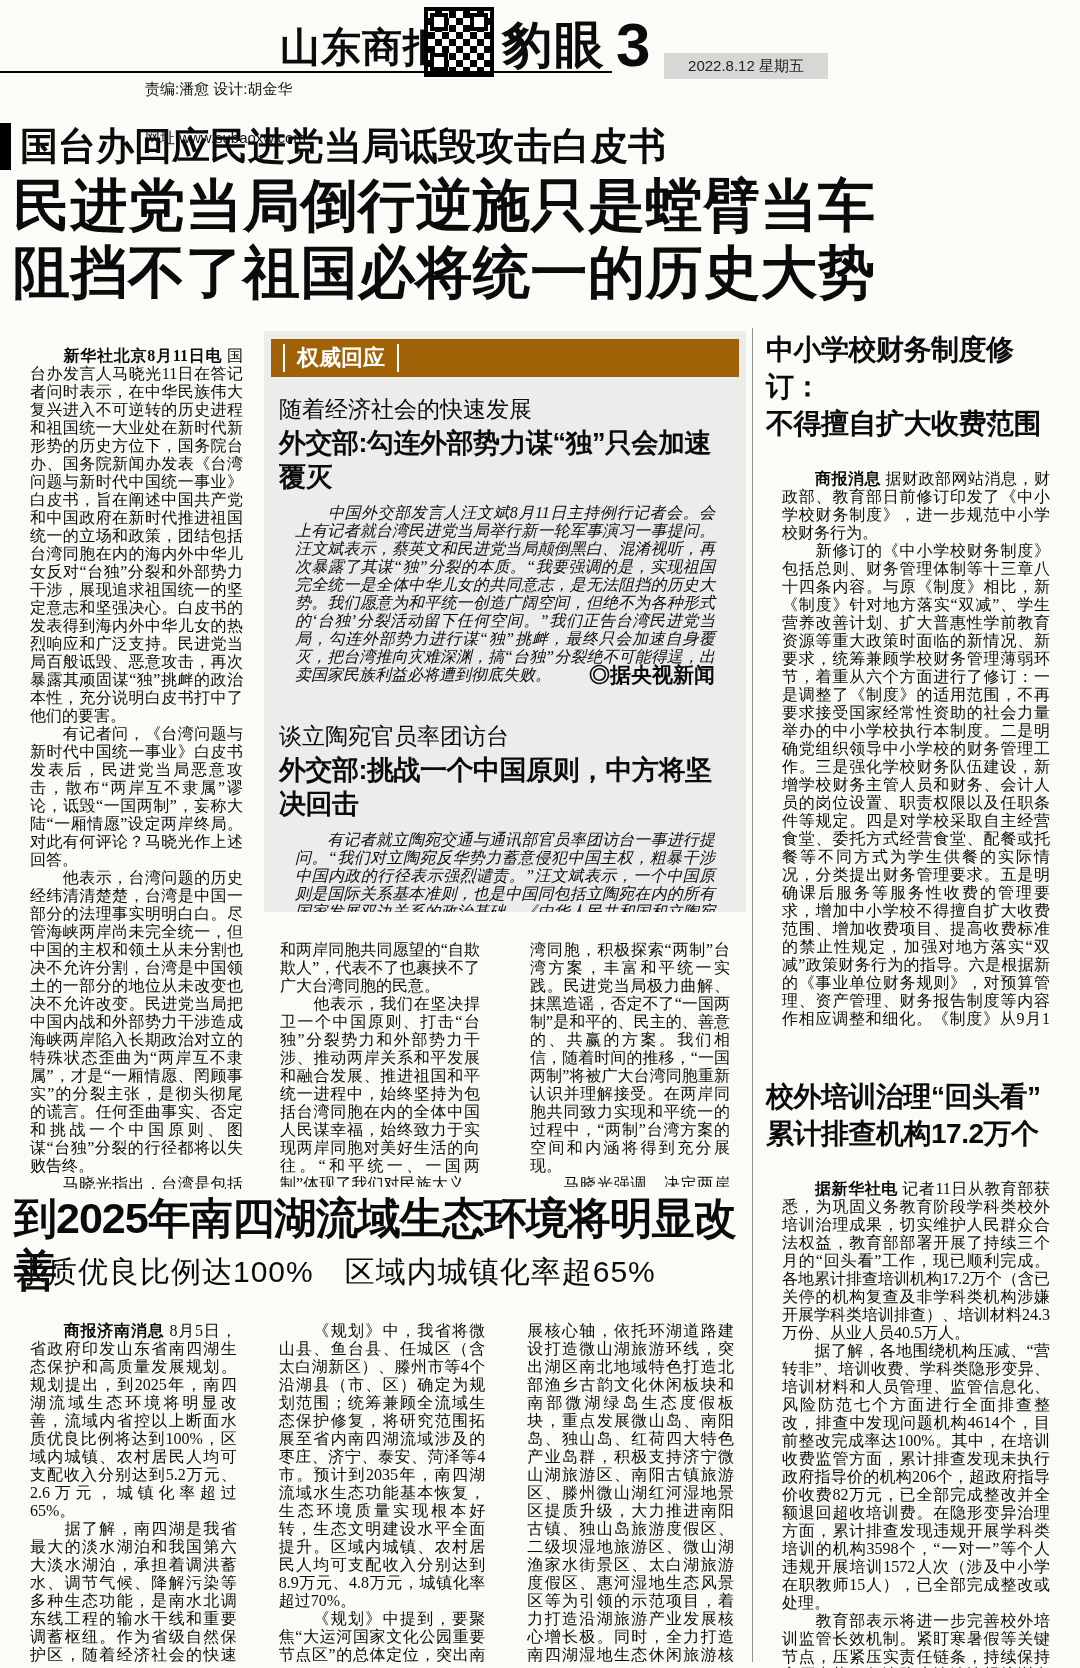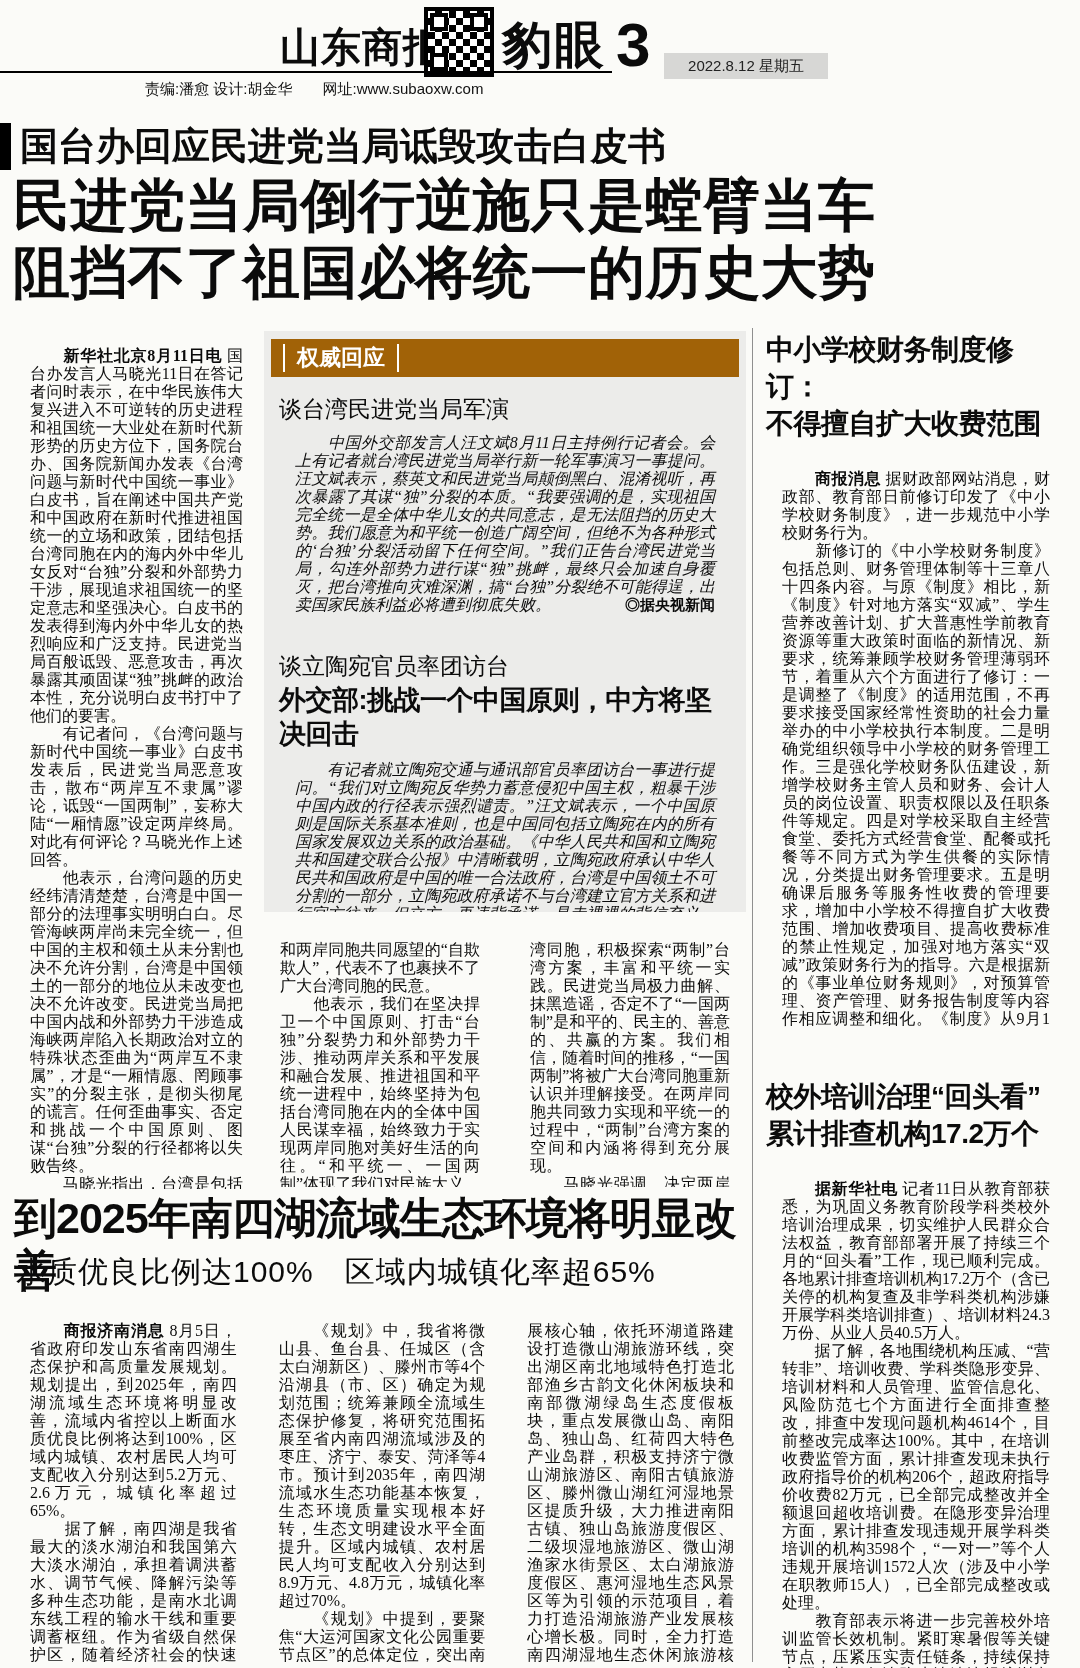--- a/index.html
+++ b/index.html
@@ -17,7 +17,7 @@
   .date-badge { position:absolute; left:664px; top:53px; width:164px; height:26px; background:#d7d7d5;
                 font:15px/26px "Liberation Sans",sans-serif; text-align:center; color:#222; }
   .mast-rule { position:absolute; left:0; top:71px; width:612px; height:2px; background:#000; }
-  .credits-row { position:absolute; left:145px; top:79px; display:flex; gap:30px; font:15px/19px "Liberation Sans",sans-serif; color:#111; }
+  .credits-row { position:absolute; left:145px; top:79px; display:flex; gap:30px; font:15px/19px "Liberation Sans",sans-serif; color:#111;flex-direction:column; }
 
   
   .kicker-marker { position:absolute; left:0; top:123px; width:11px; height:47px; background:#000; }

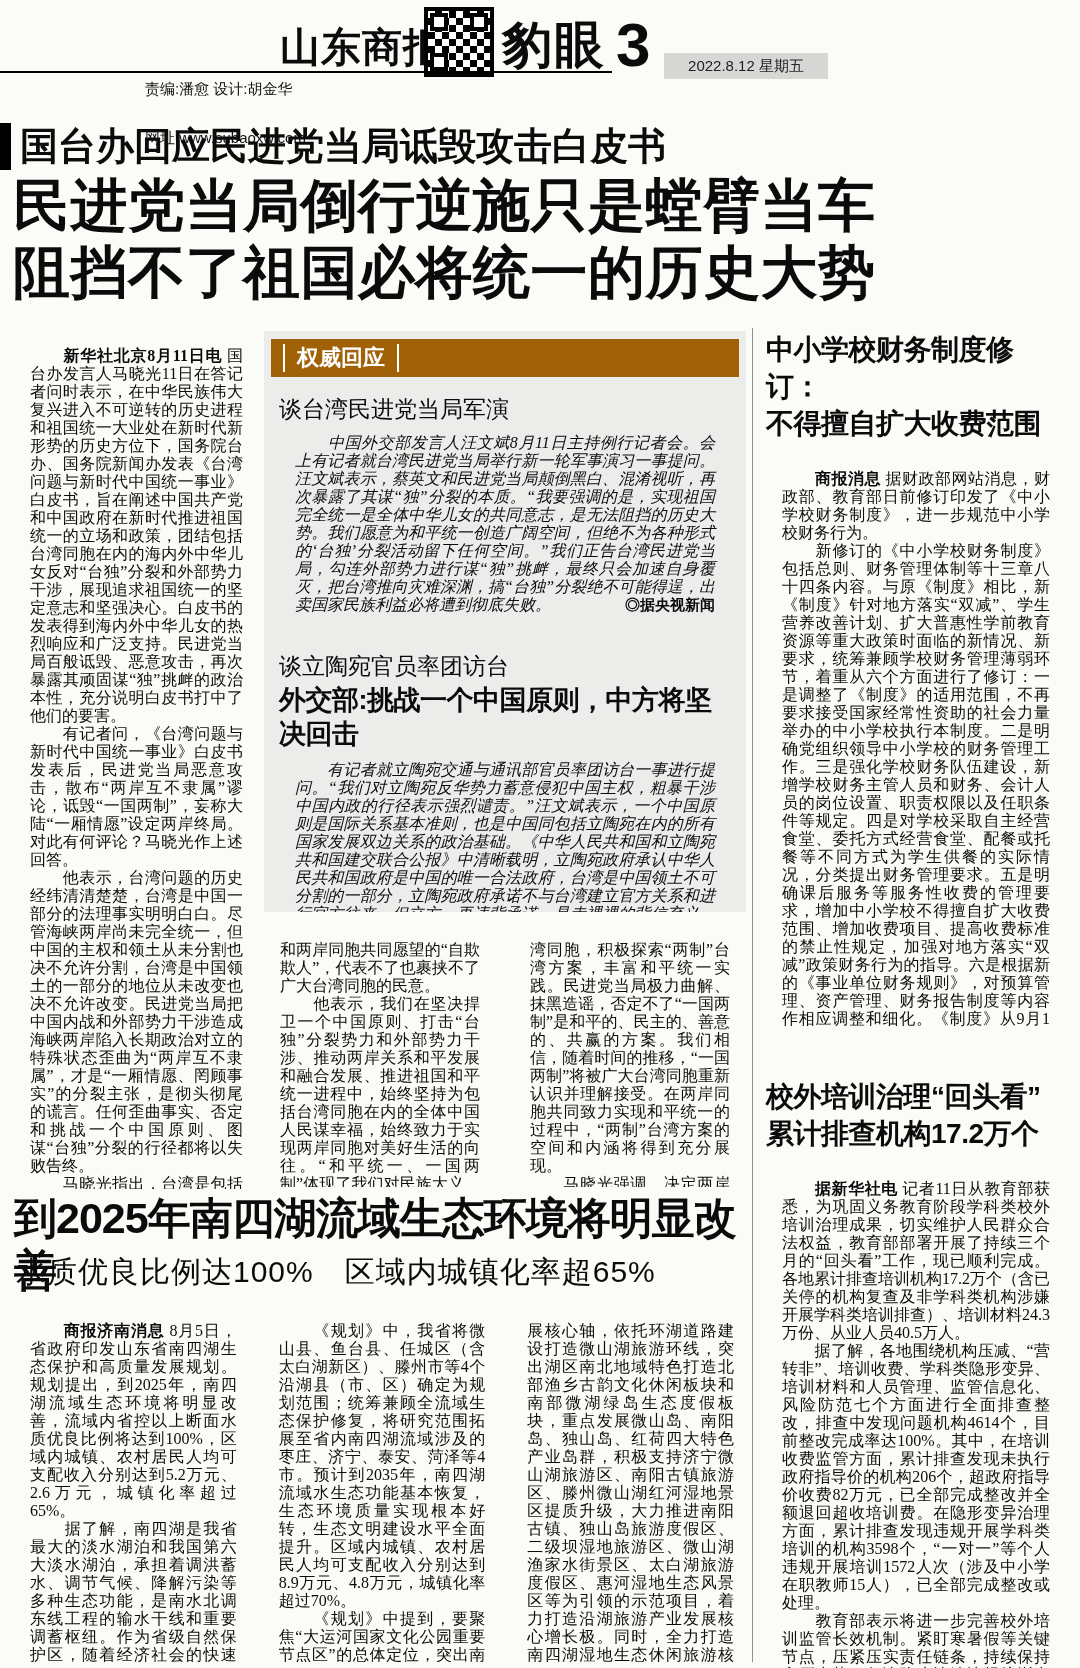--- a/index.html
+++ b/index.html
@@ -96,7 +96,7 @@
       <span class="bar-label">权威回应</span>
     </div>
     <div class="box-item">
-      <div class="box-kicker">谈台湾民进党当局军演</div>
+      <div class="box-kicker">随着经济社会的快速发展</div>
       <p class="bt box-body"><span>　　中国外交部发言人汪文斌8月11日主持例行记者会。会上有记者就台湾民进党当局举行新一轮军事演习一事提问。汪文斌表示，蔡英文和民进党当局颠倒黑白、混淆视听，再次暴露了其谋“独”分裂的本质。“我要强调的是，实现祖国完全统一是全体中华儿女的共同意志，是无法阻挡的历史大势。我们愿意为和平统一创造广阔空间，但绝不为各种形式的‘台独’分裂活动留下任何空间。”我们正告台湾民进党当局，勾连外部势力进行谋“独”挑衅，最终只会加速自身覆灭，把台湾推向灾难深渊，搞“台独”分裂绝不可能得逞，出卖国家民族利益必将遭到彻底失败。</span><span class="box-source">◎据央视新闻</span></p>
     </div>
     <div class="box-item">

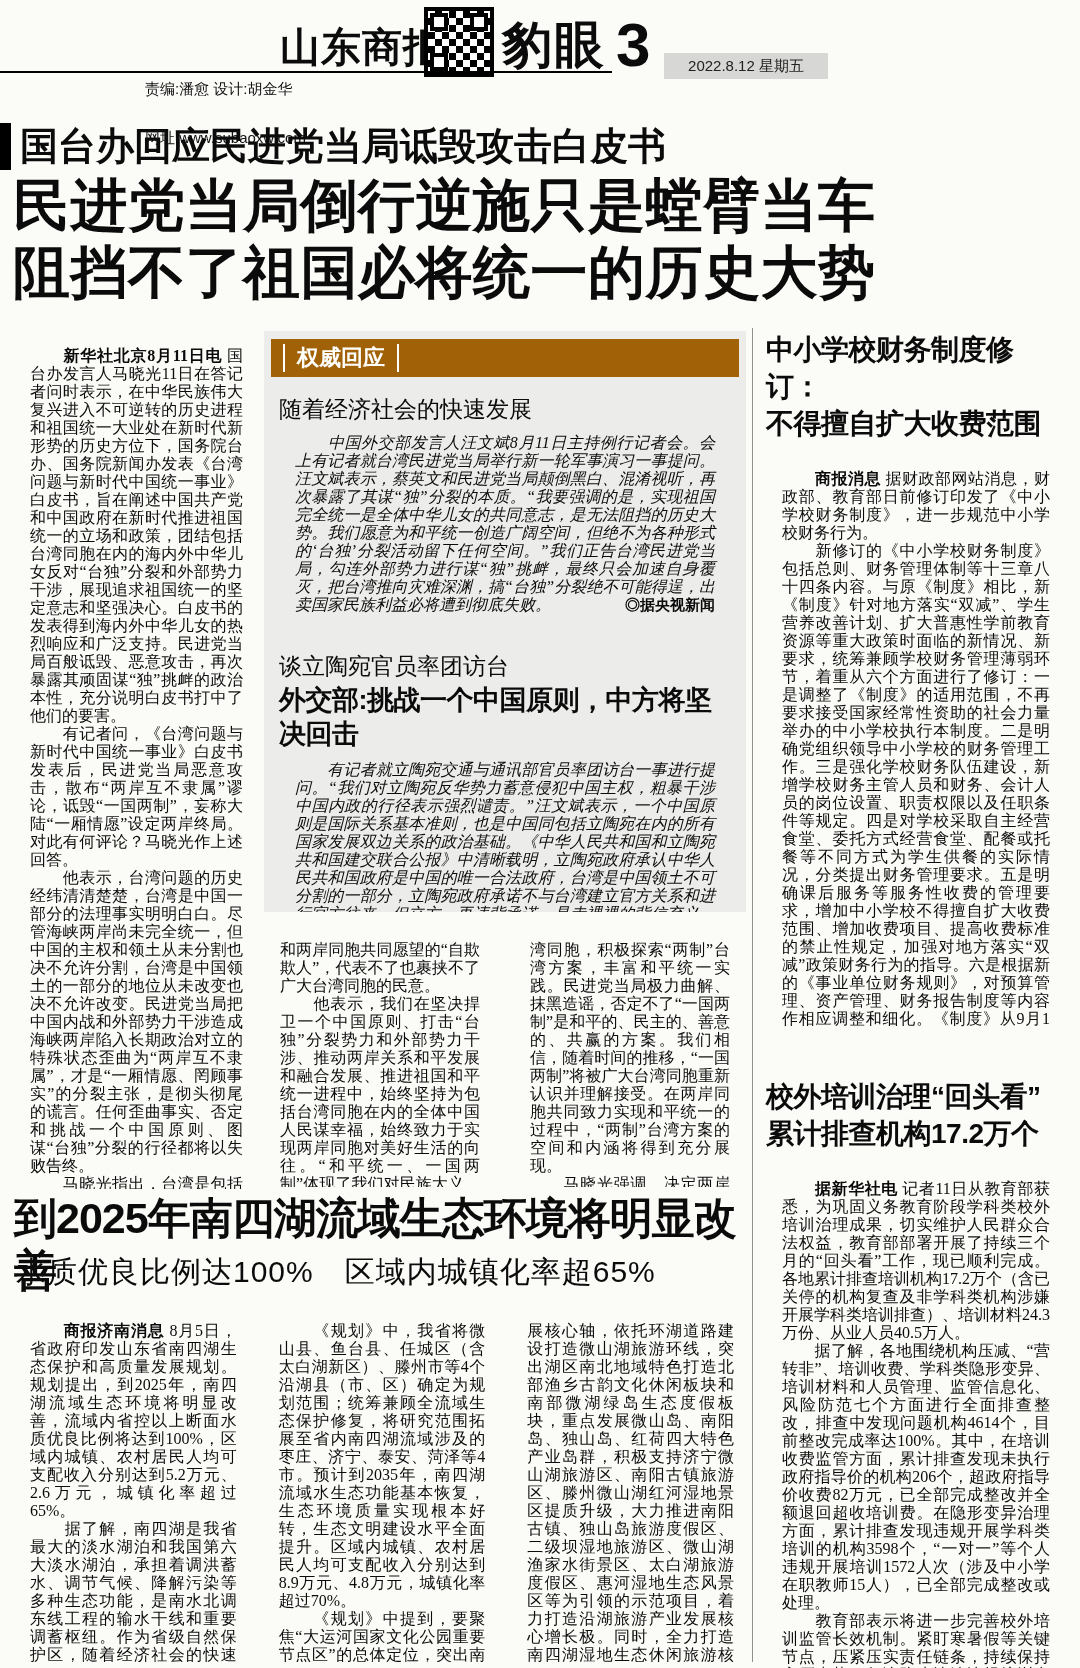--- a/index.html
+++ b/index.html
@@ -97,6 +97,7 @@
     </div>
     <div class="box-item">
       <div class="box-kicker">随着经济社会的快速发展</div>
+      <div class="box-title">外交部:勾连外部势力谋“独”只会加速覆灭</div>
       <p class="bt box-body"><span>　　中国外交部发言人汪文斌8月11日主持例行记者会。会上有记者就台湾民进党当局举行新一轮军事演习一事提问。汪文斌表示，蔡英文和民进党当局颠倒黑白、混淆视听，再次暴露了其谋“独”分裂的本质。“我要强调的是，实现祖国完全统一是全体中华儿女的共同意志，是无法阻挡的历史大势。我们愿意为和平统一创造广阔空间，但绝不为各种形式的‘台独’分裂活动留下任何空间。”我们正告台湾民进党当局，勾连外部势力进行谋“独”挑衅，最终只会加速自身覆灭，把台湾推向灾难深渊，搞“台独”分裂绝不可能得逞，出卖国家民族利益必将遭到彻底失败。</span><span class="box-source">◎据央视新闻</span></p>
     </div>
     <div class="box-item">

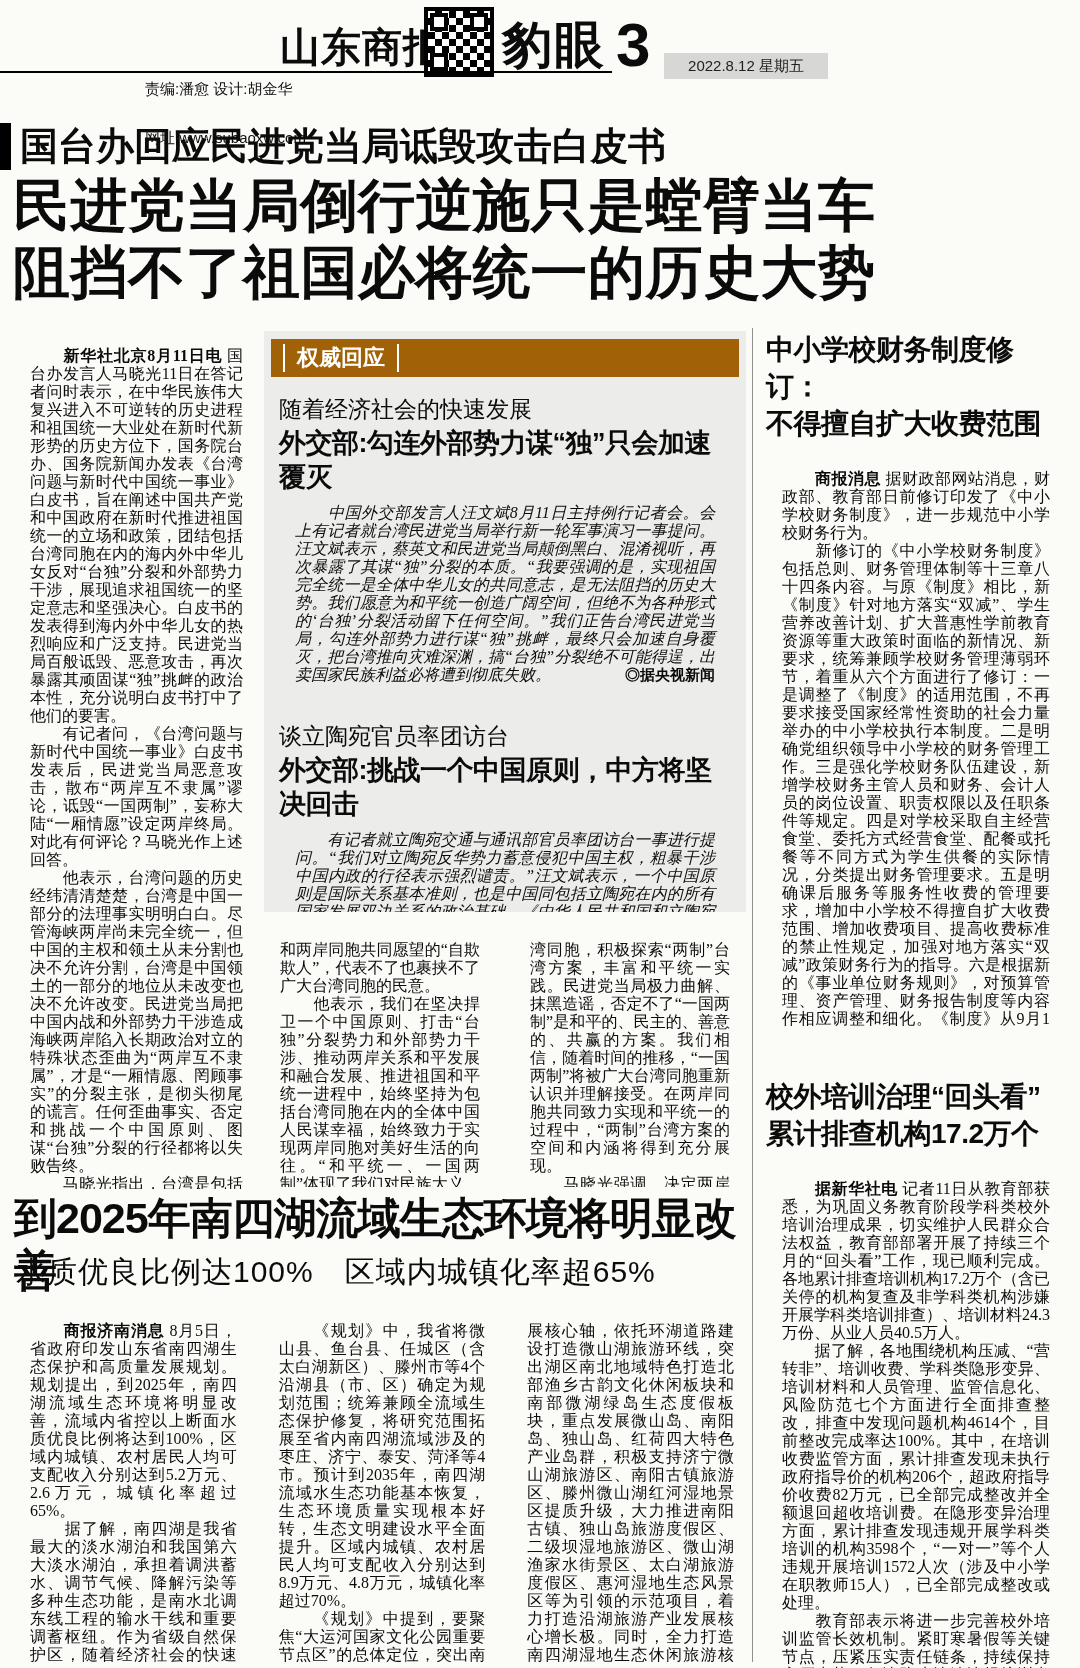--- a/index.html
+++ b/index.html
@@ -39,7 +39,7 @@
   .box-kicker { font:500 23px/30px "Liberation Sans",sans-serif; }
   .box-title { font:900 27px/34px "Liberation Sans",sans-serif; margin-top:2px; letter-spacing:-0.5px; }
   .box-body { margin-top:10px; font-style:italic; }
-  .box-source { float:right; font-style:normal; font-weight:700; font-size:15px; font-family:"Liberation Sans",sans-serif; }
+  .box-source { float:right; font-style:normal; font-weight:700; font-size:21px; font-family:"Liberation Sans",sans-serif; }
 
   .lead-cols23 { position:absolute; left:264px; top:925px; width:482px; height:262px; display:flex; gap:18px; overflow:hidden; }
   .lead-col2, .lead-col3 { width:236px; overflow:hidden; }

